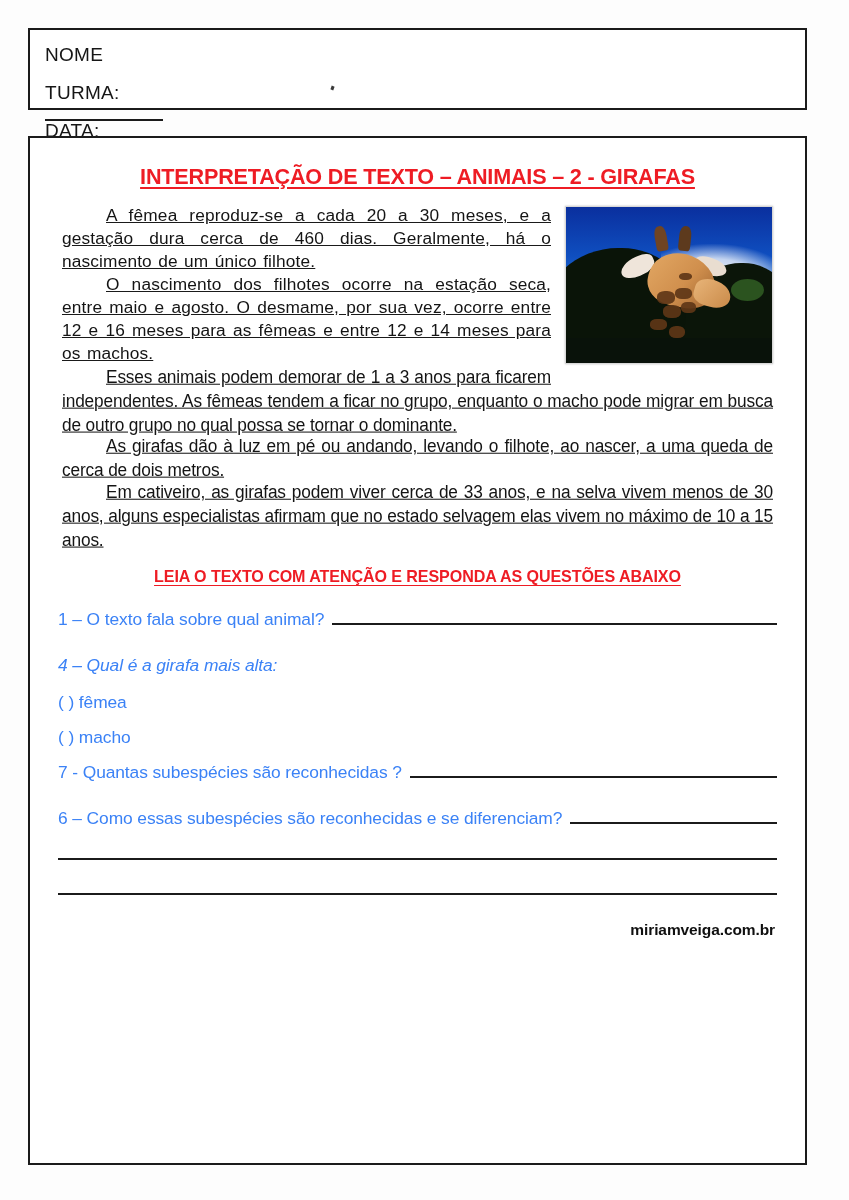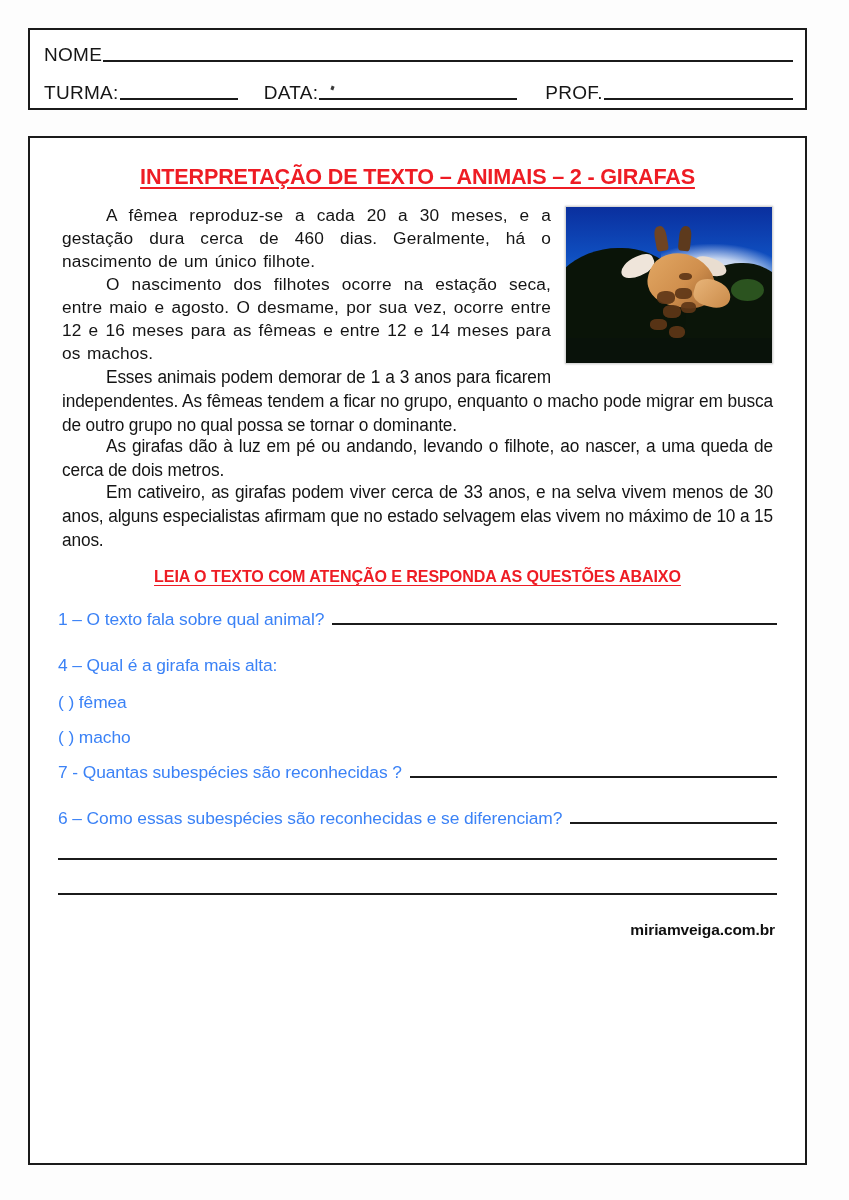--- a/index.html
+++ b/index.html
@@ -39,6 +39,7 @@
     display: flex;
     align-items: baseline;
     white-space: nowrap;
+    flex-direction: column;
   }
   .field-row.row-nome { left: 14px; top: 14px; right: 12px; }
   .field-row.row-turma { left: 14px; top: 52px; right: 12px; }

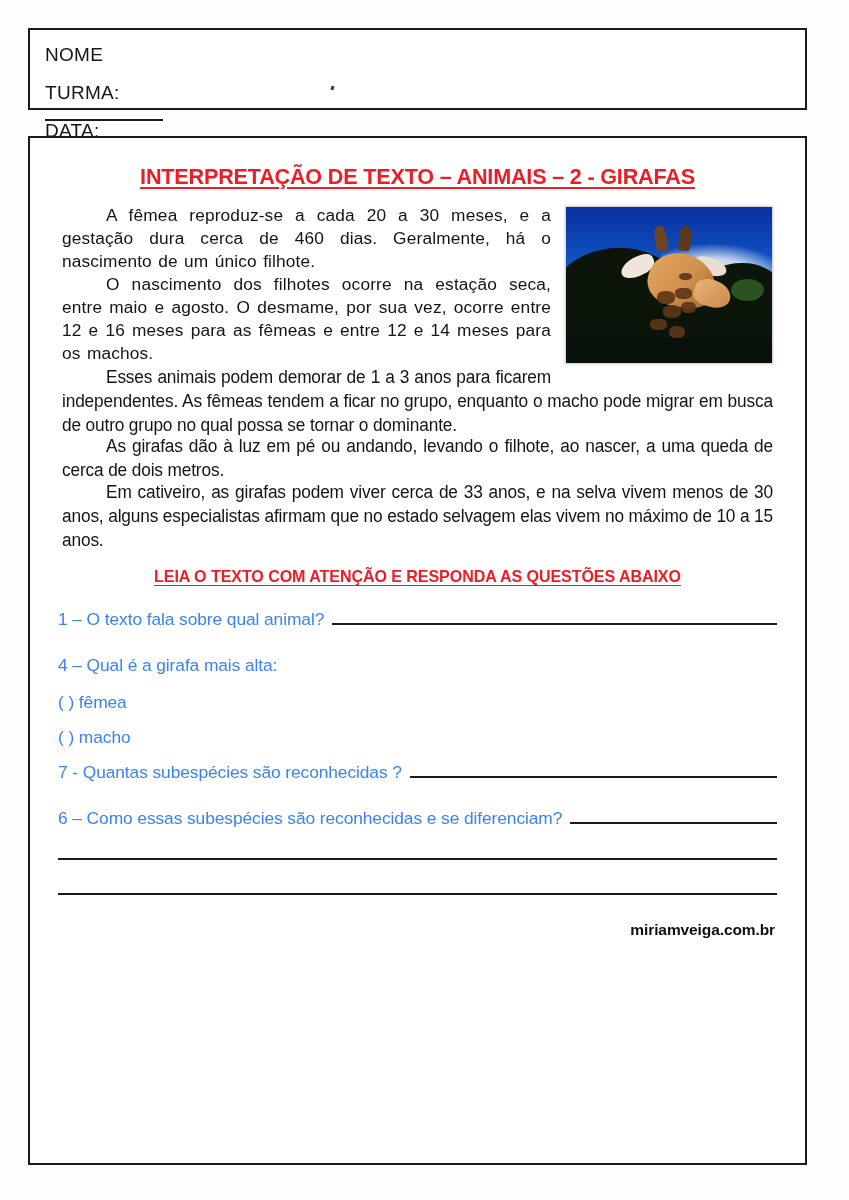--- a/index.html
+++ b/index.html
@@ -103,6 +103,7 @@
   .article {
     position: relative;
     margin: 14px 28px 4px 28px;
+    text-decoration: underline;
   }
 
   .photo {

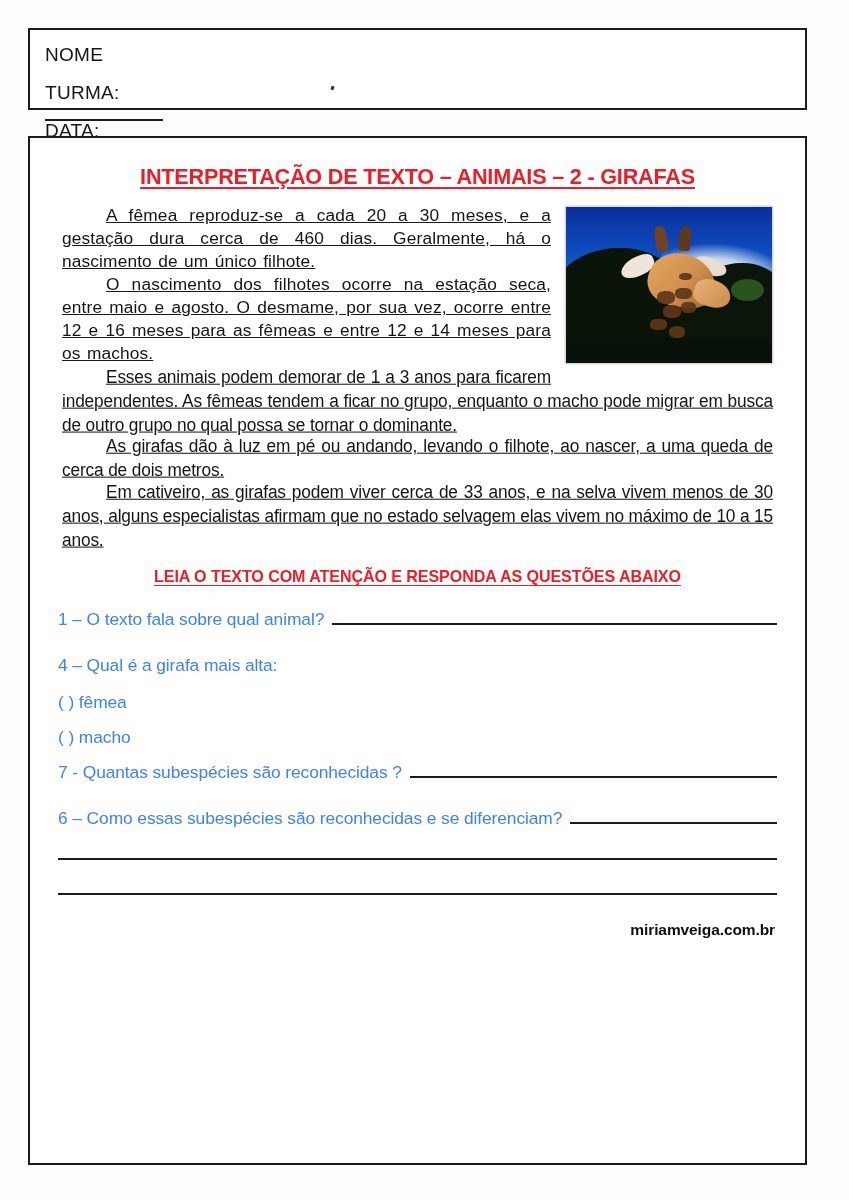--- a/index.html
+++ b/index.html
@@ -286,7 +286,7 @@
     min-width: 40px;
   }
   .q.opt { margin-bottom: 14px; }
-  .q.q4 { margin-bottom: 16px; }
+  .q.q4 { margin-bottom: 16px; font-style: italic; }
 
   .blank-line {
     margin: 0 24px 0 24px;

